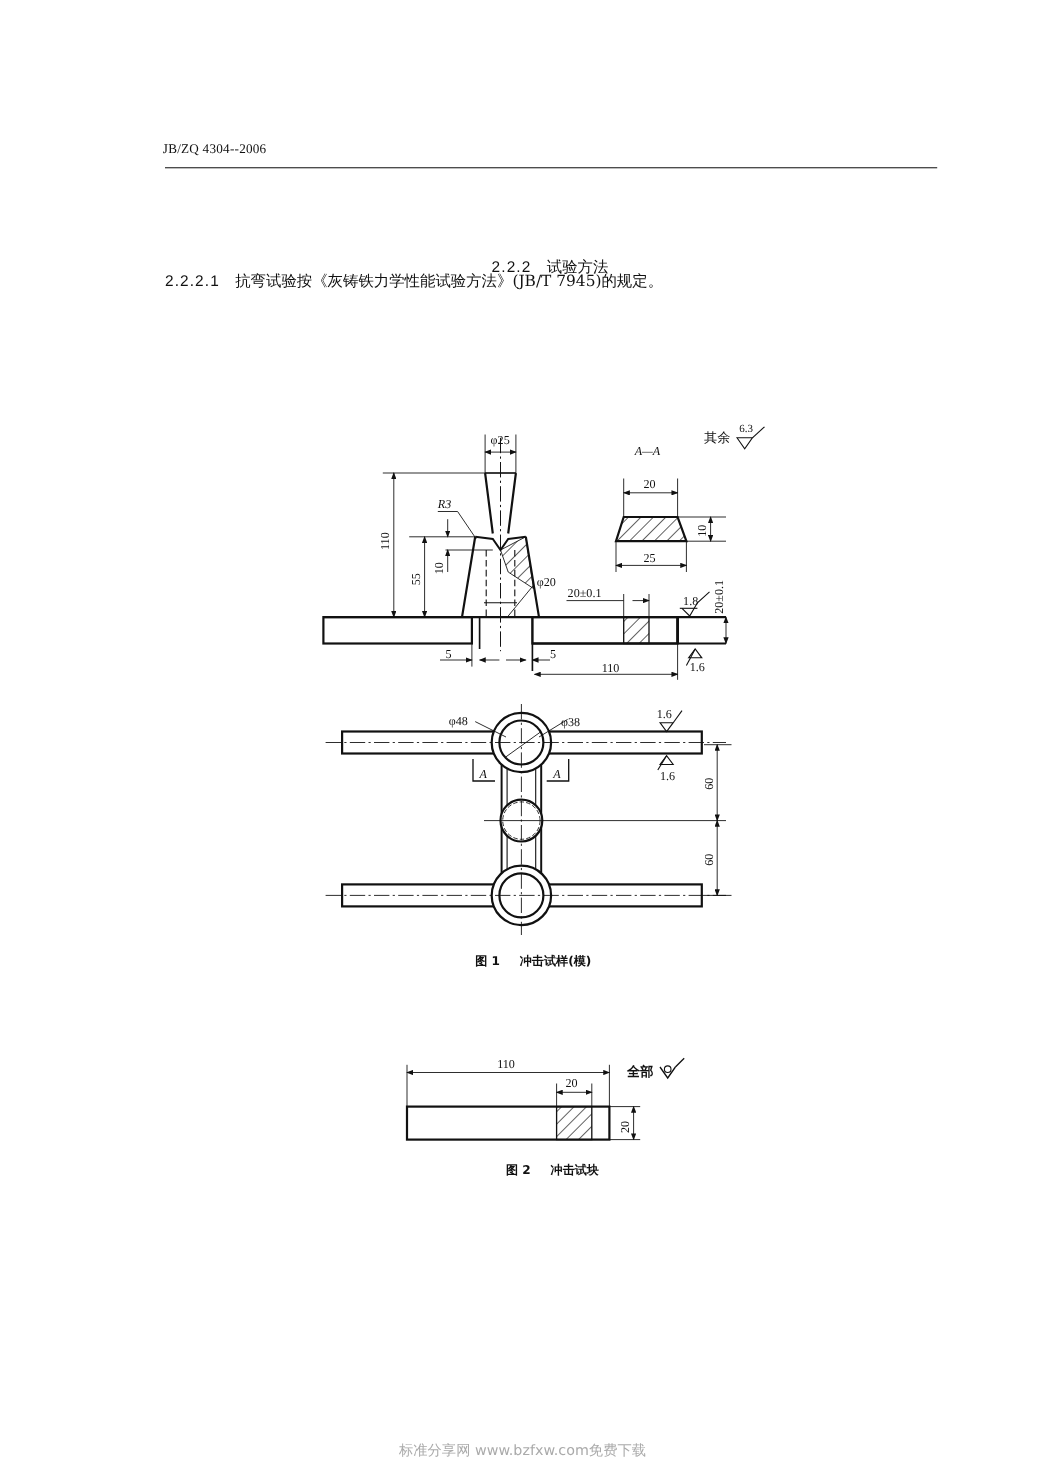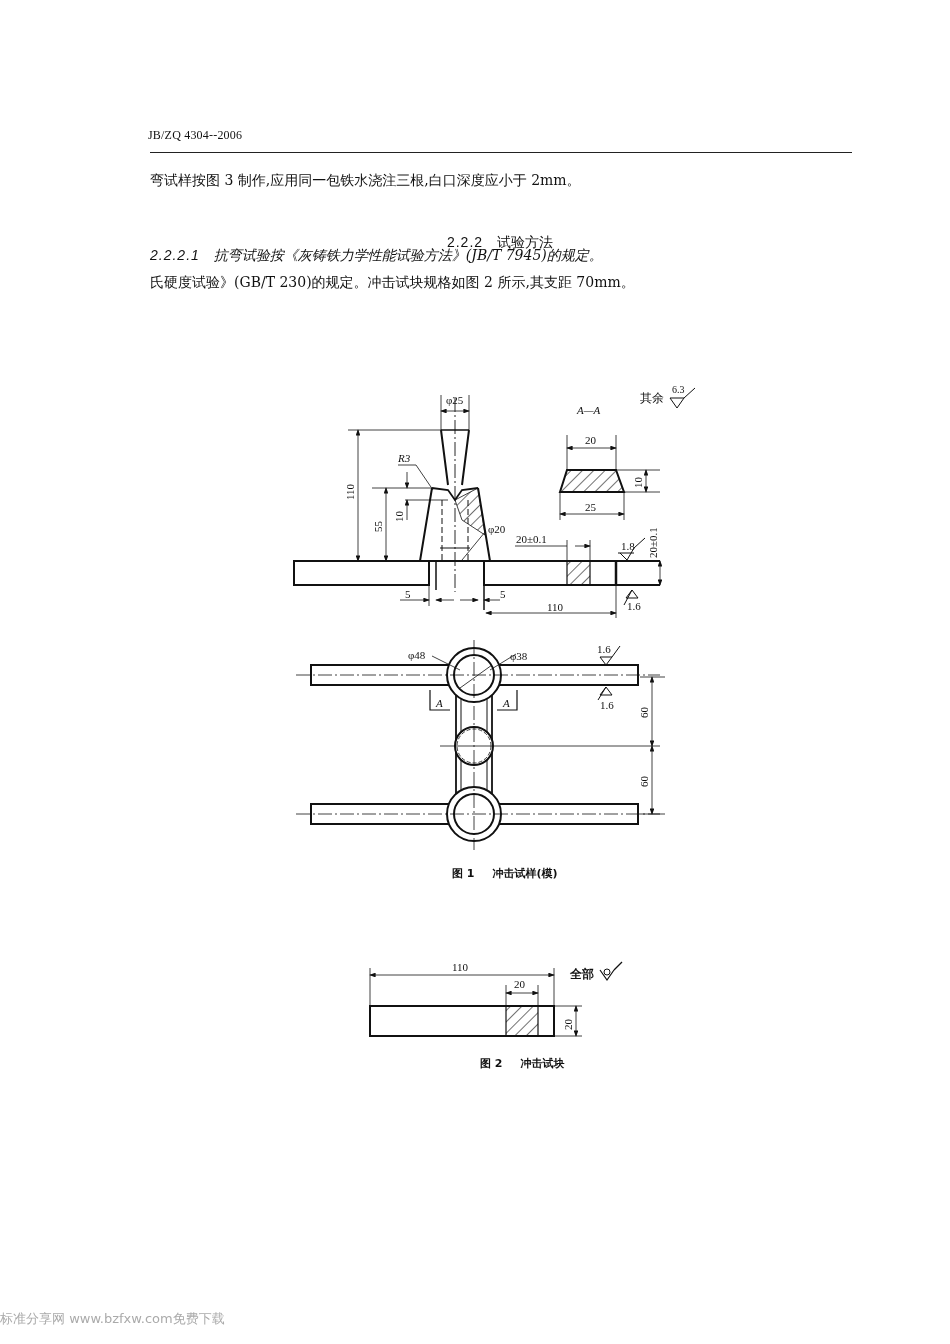--- a/index.html
+++ b/index.html
@@ -21,7 +21,6 @@
 <div class="header-rule"></div>
 
 <div class="para" style="top:168px;">
-  <div>弯试样按图 3 制作,应用同一包铁水浇注三根,白口深度应小于 2mm。</div>
 </div>
 <div class="para" style="top:230px;text-align:center;">
   <span class="num">2.2.2</span><span>试验方法</span>

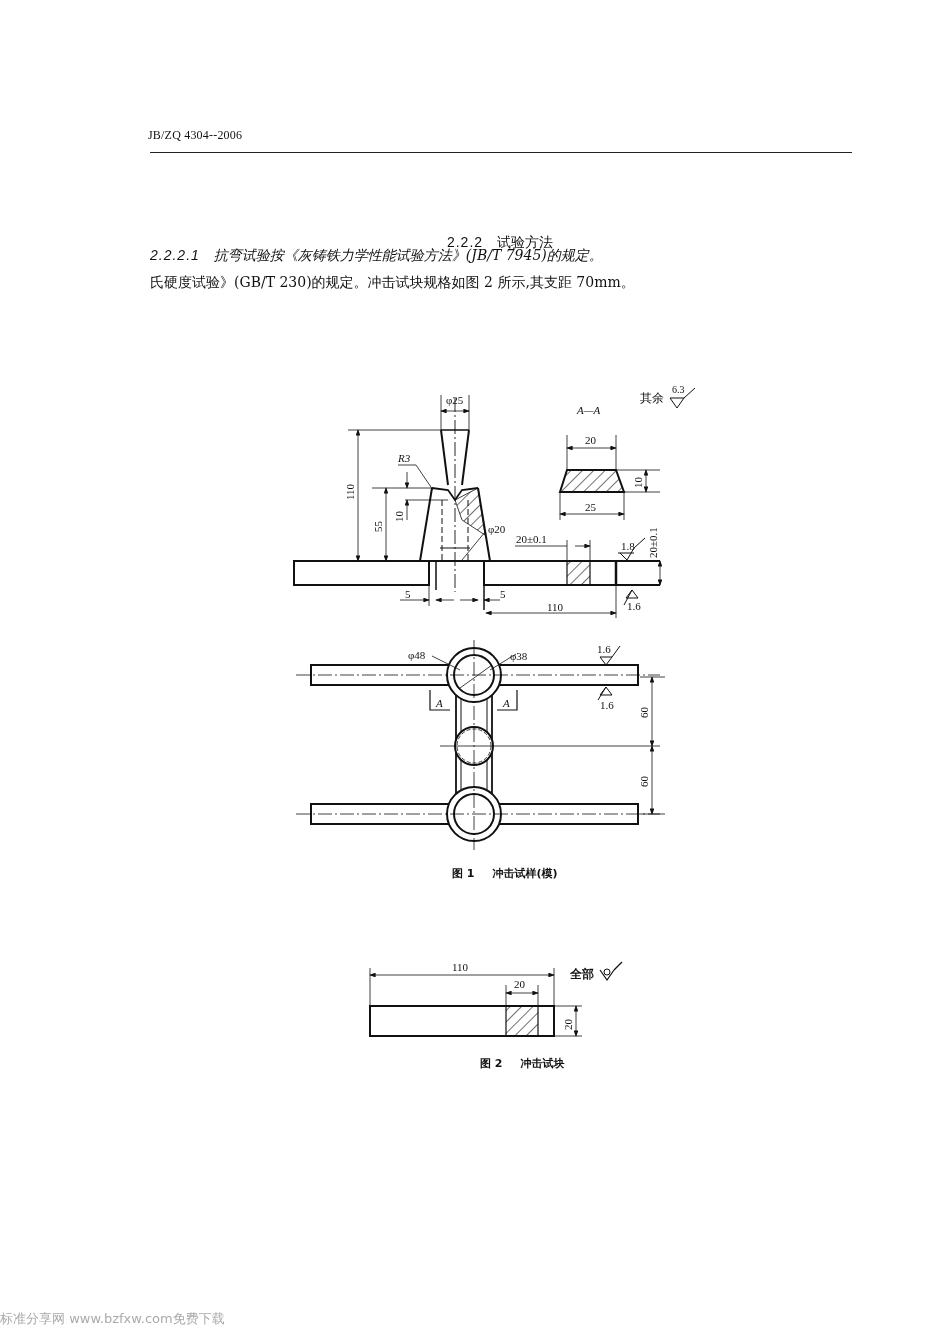--- a/index.html
+++ b/index.html
@@ -25,7 +25,7 @@
 <div class="para" style="top:230px;text-align:center;">
   <span class="num">2.2.2</span><span>试验方法</span>
 </div>
-<div class="para" style="top:243px;font-style:italic;">
+<div class="para" style="top:243px;">
   <span class="num">2.2.2.1</span><span>抗弯试验按《灰铸铁力学性能试验方法》(JB/T 7945)的规定。</span>
 </div>
 <div class="para" style="top:270px;">

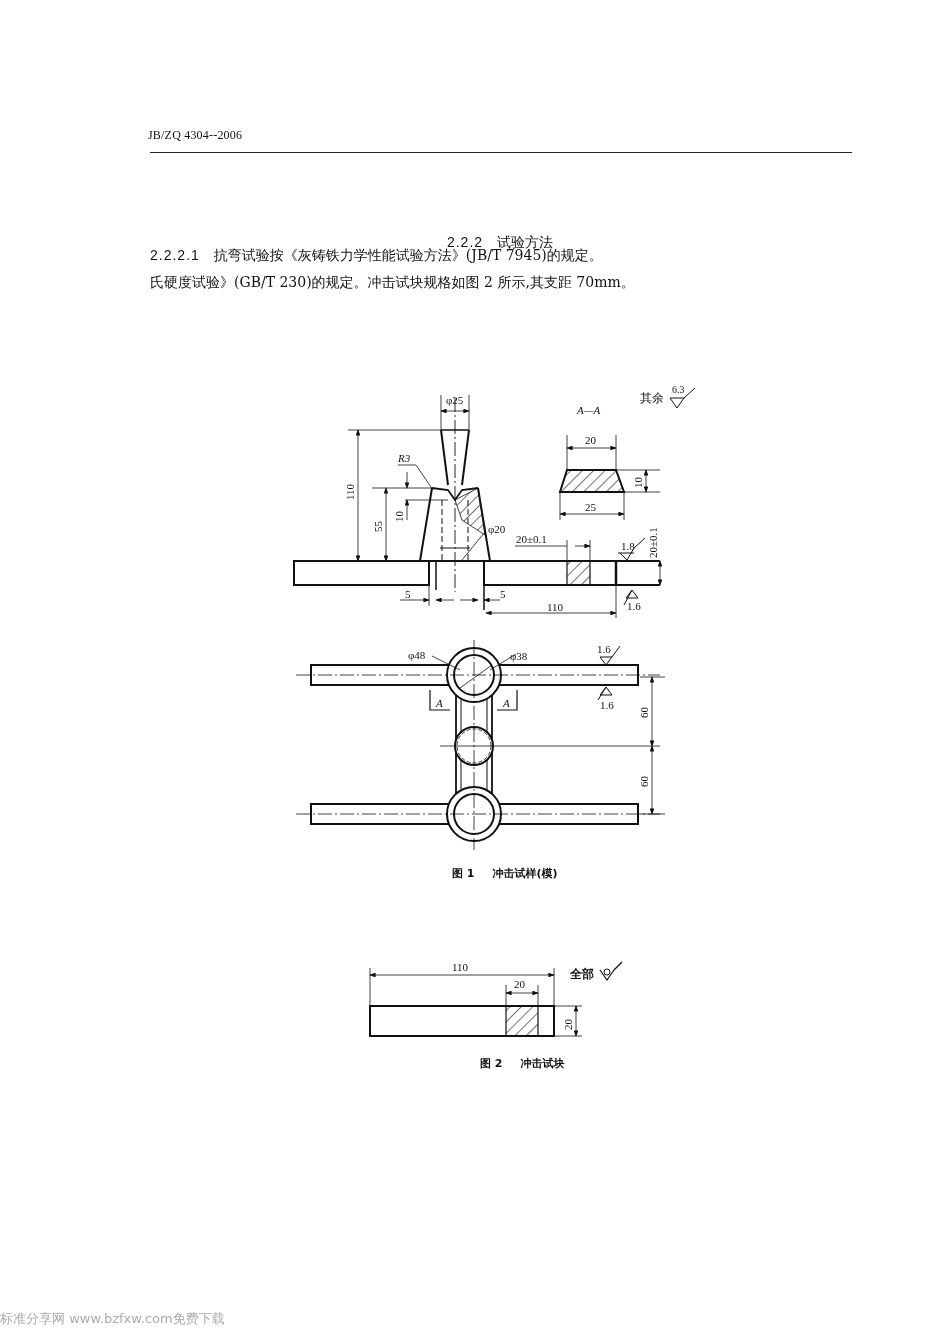--- a/index.html
+++ b/index.html
@@ -29,7 +29,6 @@
   <span class="num">2.2.2.1</span><span>抗弯试验按《灰铸铁力学性能试验方法》(JB/T 7945)的规定。</span>
 </div>
 <div class="para" style="top:270px;">
-  <div>氏硬度试验》(GB/T 230)的规定。冲击试块规格如图 2 所示,其支距 70mm。</div>
 </div>
 
 <svg width="950" height="1344" viewBox="0 0 950 1344">

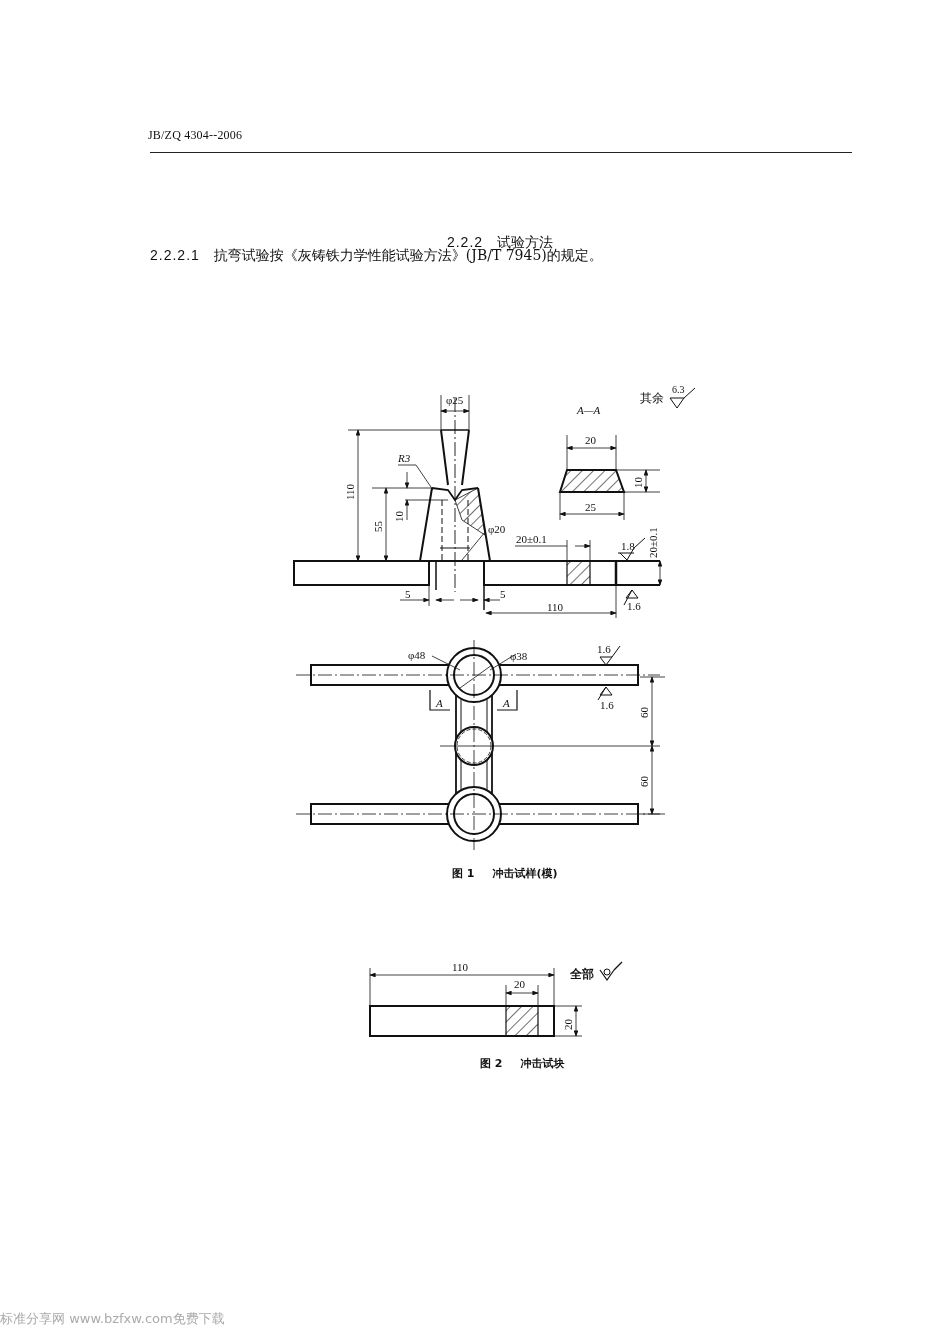--- a/index.html
+++ b/index.html
@@ -8,7 +8,7 @@
   .header-rule { position: absolute; left: 150px; top: 152px; width: 702px; height: 1px; background: #222; }
   .para { position: absolute; left: 150px; width: 700px; font-size: 14px; line-height: 24px; }
   .para .num { font-family: "Liberation Sans", sans-serif; letter-spacing: 1px; margin-right: 14px; }
-  .caption { position: absolute; font-family: "DejaVu Sans", sans-serif; font-weight: bold; font-size: 11px; margin-left: 20px; }
+  .caption { position: absolute; font-family: "DejaVu Sans", sans-serif; font-weight: bold; font-size: 11px; }
   .caption .num { margin-right: 18px; }
   svg { position: absolute; left: 0; top: 0; }
   svg text { font-family: "Liberation Serif", serif; fill: #111; }

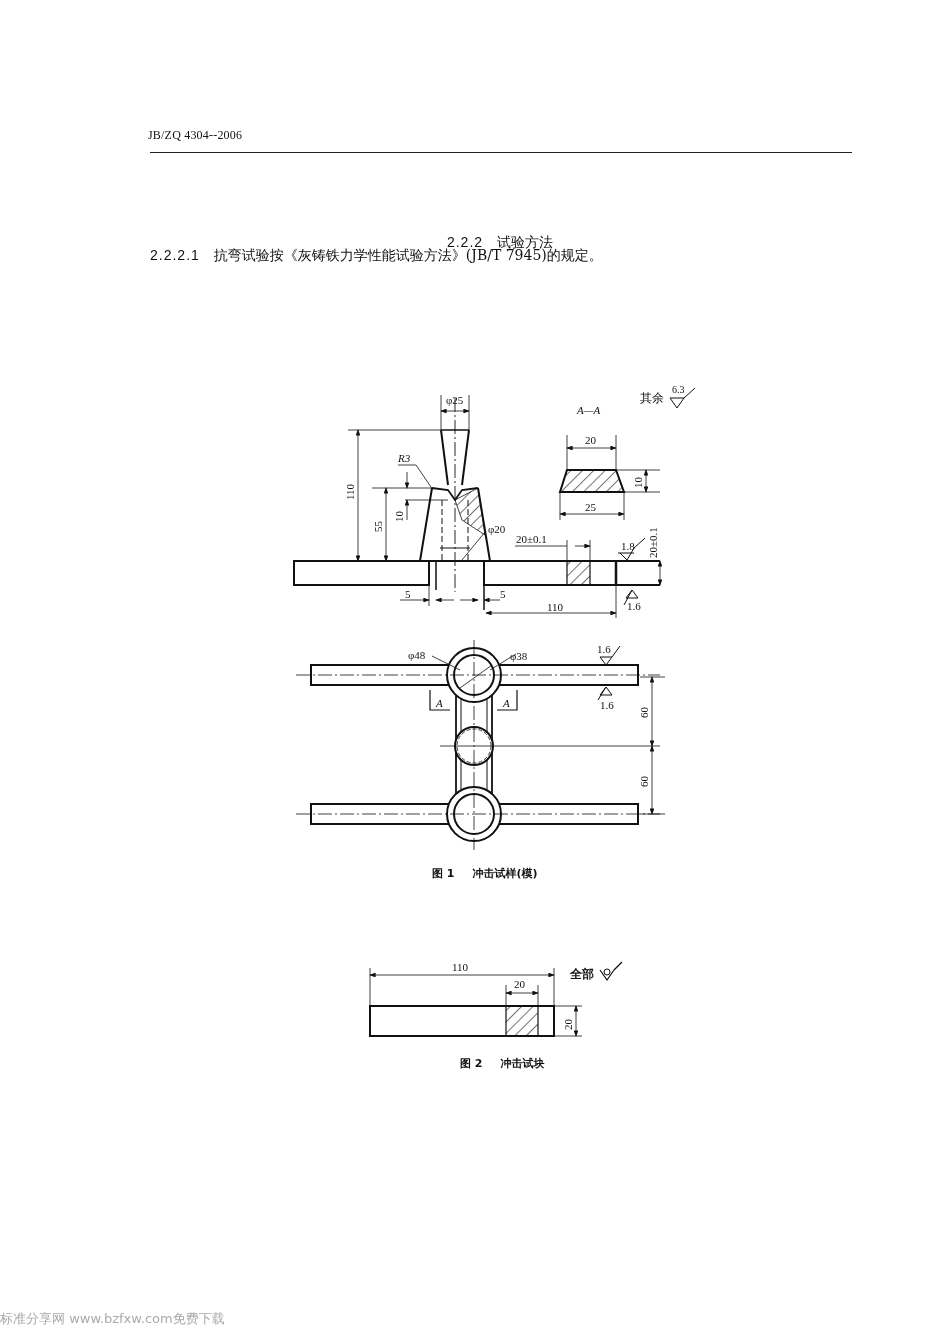--- a/index.html
+++ b/index.html
@@ -12,7 +12,7 @@
   .caption .num { margin-right: 18px; }
   svg { position: absolute; left: 0; top: 0; }
   svg text { font-family: "Liberation Serif", serif; fill: #111; }
-  .footer { position: absolute; top: 1310px; left: 0; width: 950px; text-align: left; font-size: 13px; color: #aaa; font-family: "DejaVu Sans", sans-serif; }
+  .footer { position: absolute; top: 1310px; left: 0; width: 950px; text-align: center; font-size: 13px; color: #aaa; font-family: "DejaVu Sans", sans-serif; }
 </style>
 </head>
 <body>

